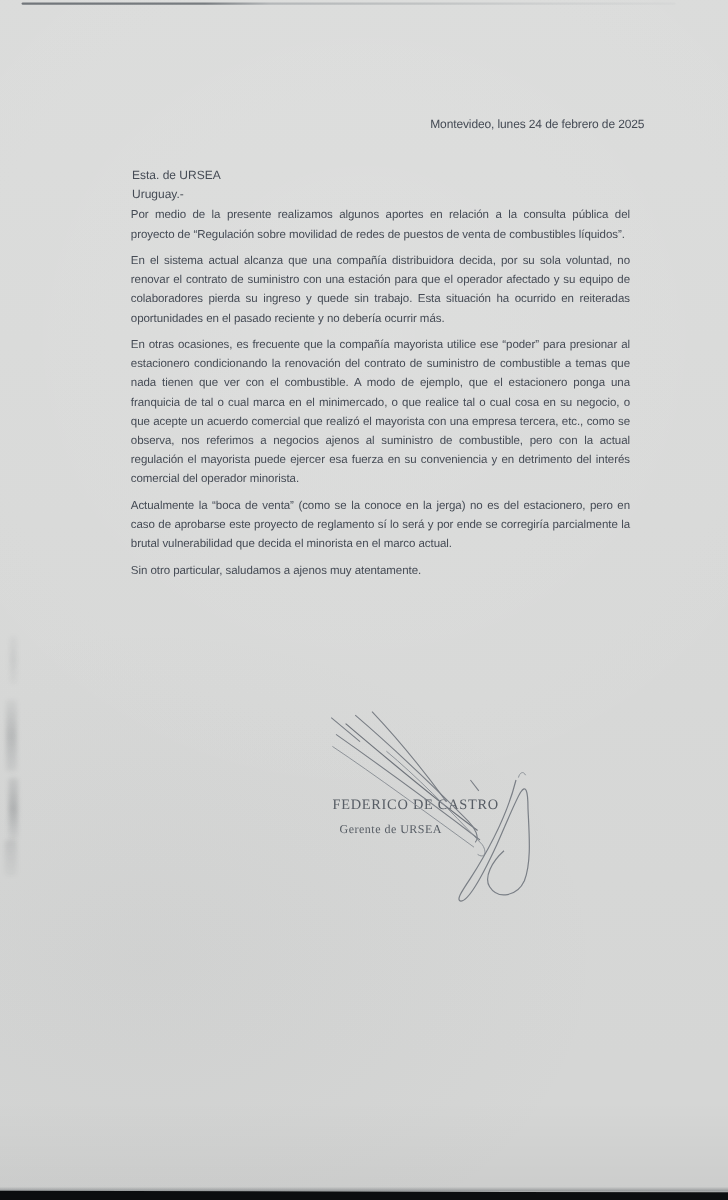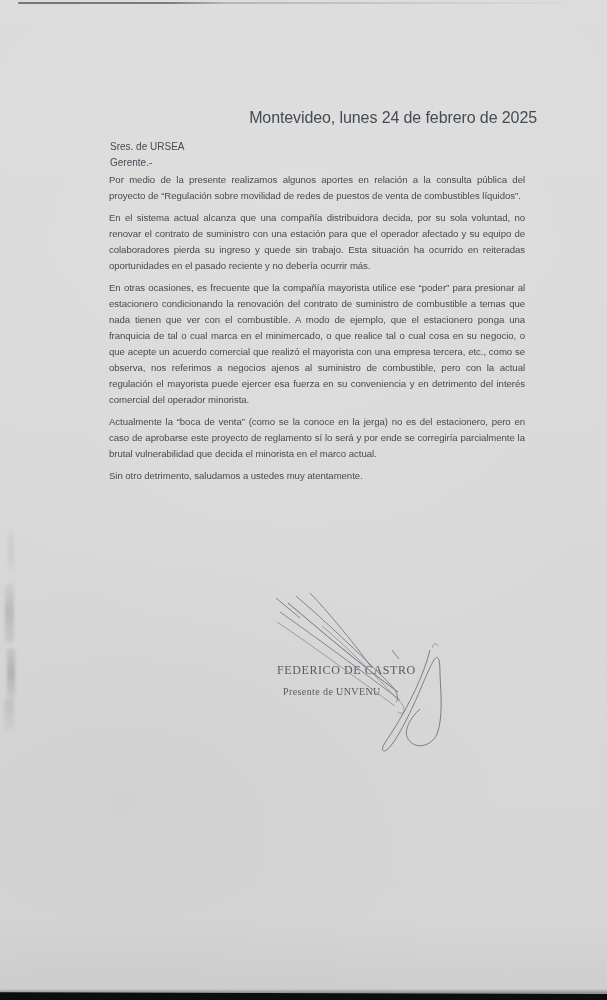--- a/index.html
+++ b/index.html
@@ -77,9 +77,8 @@
     left: 108px;
     width: 429px;
     text-align: right;
-    font-size: 16px;
+    font-size: 10px;
     letter-spacing: -0.1px;
-    margin-top: 10px;
   }
   .recipient {
     position: absolute;

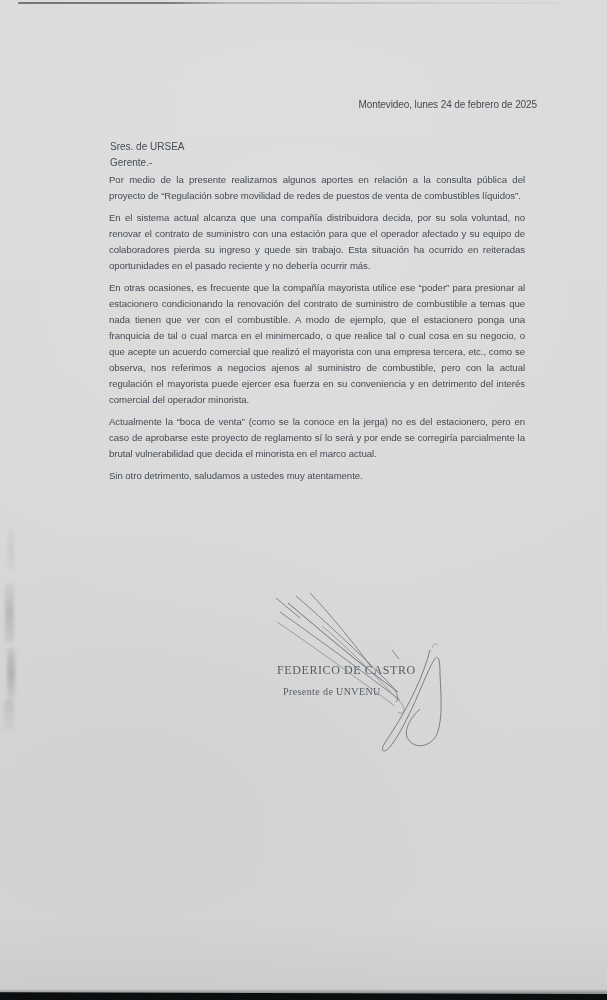--- a/index.html
+++ b/index.html
@@ -145,7 +145,7 @@
 <div class="date-line ink">Montevideo, lunes 24 de febrero de 2025</div>
 
 <div class="recipient ink">
-  <div>Sres. de URSEA</div>
+  <div>Esta. de URSEA</div>
   <div>Gerente.-</div>
 </div>
 

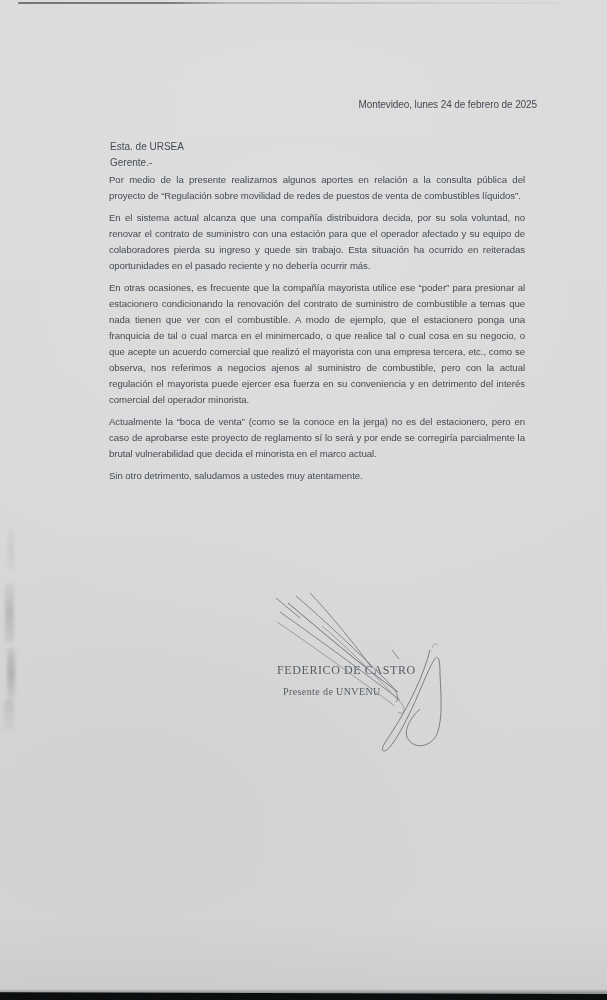--- a/index.html
+++ b/index.html
@@ -146,7 +146,7 @@
 
 <div class="recipient ink">
   <div>Esta. de URSEA</div>
-  <div>Gerente.-</div>
+  <div>Uruguay.-</div>
 </div>
 
 <div class="body-text ink">

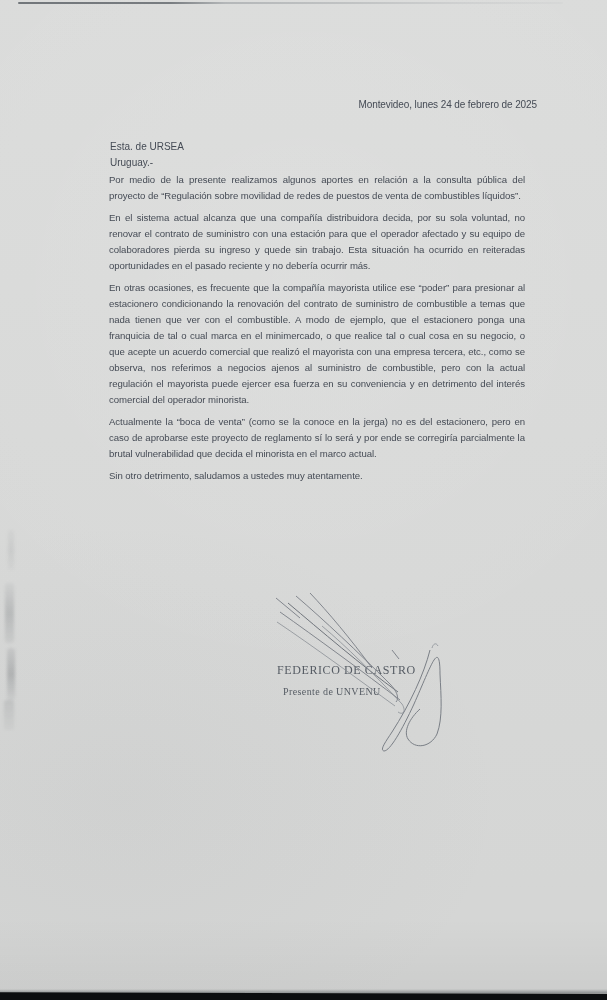--- a/index.html
+++ b/index.html
@@ -154,7 +154,7 @@
   <p>En el sistema actual alcanza que una compañía distribuidora decida, por su sola voluntad, no renovar el contrato de suministro con una estación para que el operador afectado y su equipo de colaboradores pierda su ingreso y quede sin trabajo. Esta situación ha ocurrido en reiteradas oportunidades en el pasado reciente y no debería ocurrir más.</p>
   <p>En otras ocasiones, es frecuente que la compañía mayorista utilice ese “poder” para presionar al estacionero condicionando la renovación del contrato de suministro de combustible a temas que nada tienen que ver con el combustible. A modo de ejemplo, que el estacionero ponga una franquicia de tal o cual marca en el minimercado, o que realice tal o cual cosa en su negocio, o que acepte un acuerdo comercial que realizó el mayorista con una empresa tercera, etc., como se observa, nos referimos a negocios ajenos al suministro de combustible, pero con la actual regulación el mayorista puede ejercer esa fuerza en su conveniencia y en detrimento del interés comercial del operador minorista.</p>
   <p>Actualmente la “boca de venta” (como se la conoce en la jerga) no es del estacionero, pero en caso de aprobarse este proyecto de reglamento sí lo será y por ende se corregiría parcialmente la brutal vulnerabilidad que decida el minorista en el marco actual.</p>
-  <p>Sin otro detrimento, saludamos a ustedes muy atentamente.</p>
+  <p>Sin otro particular, saludamos a ajenos muy atentamente.</p>
 </div>
 
 <div class="sig-name">FEDERICO DE CASTRO</div>

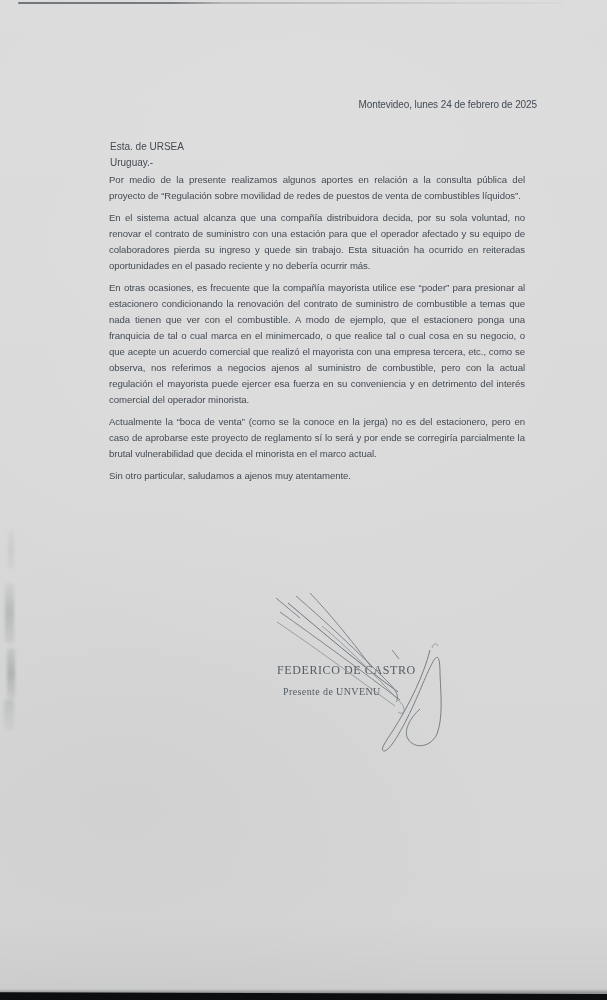--- a/index.html
+++ b/index.html
@@ -158,7 +158,7 @@
 </div>
 
 <div class="sig-name">FEDERICO DE CASTRO</div>
-<div class="sig-title">Presente de UNVENU</div>
+<div class="sig-title">Gerente de URSEA</div>
 
 <svg class="sig-scribble" viewBox="0 0 210 170" fill="none" xmlns="http://www.w3.org/2000/svg">
 

